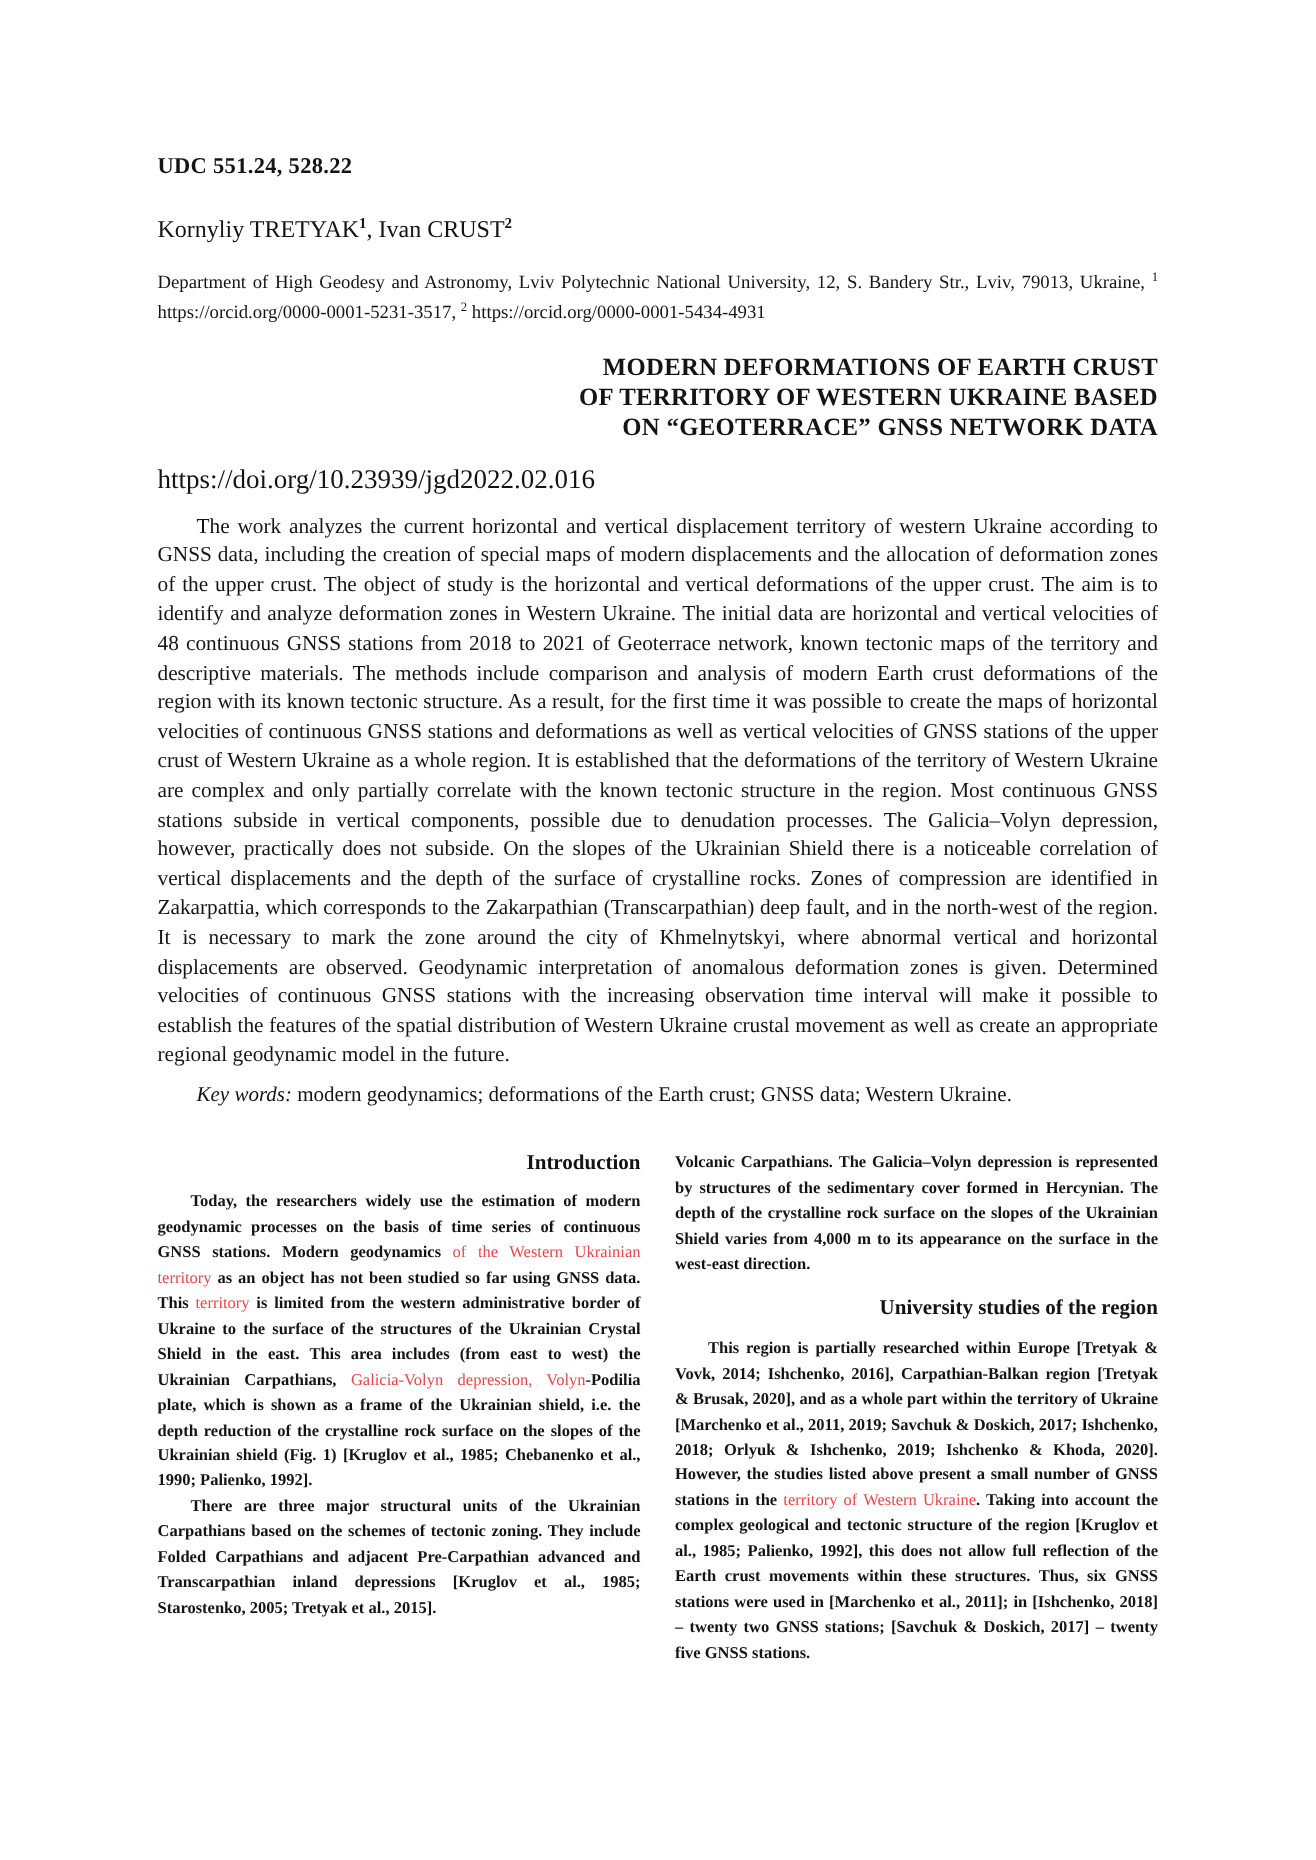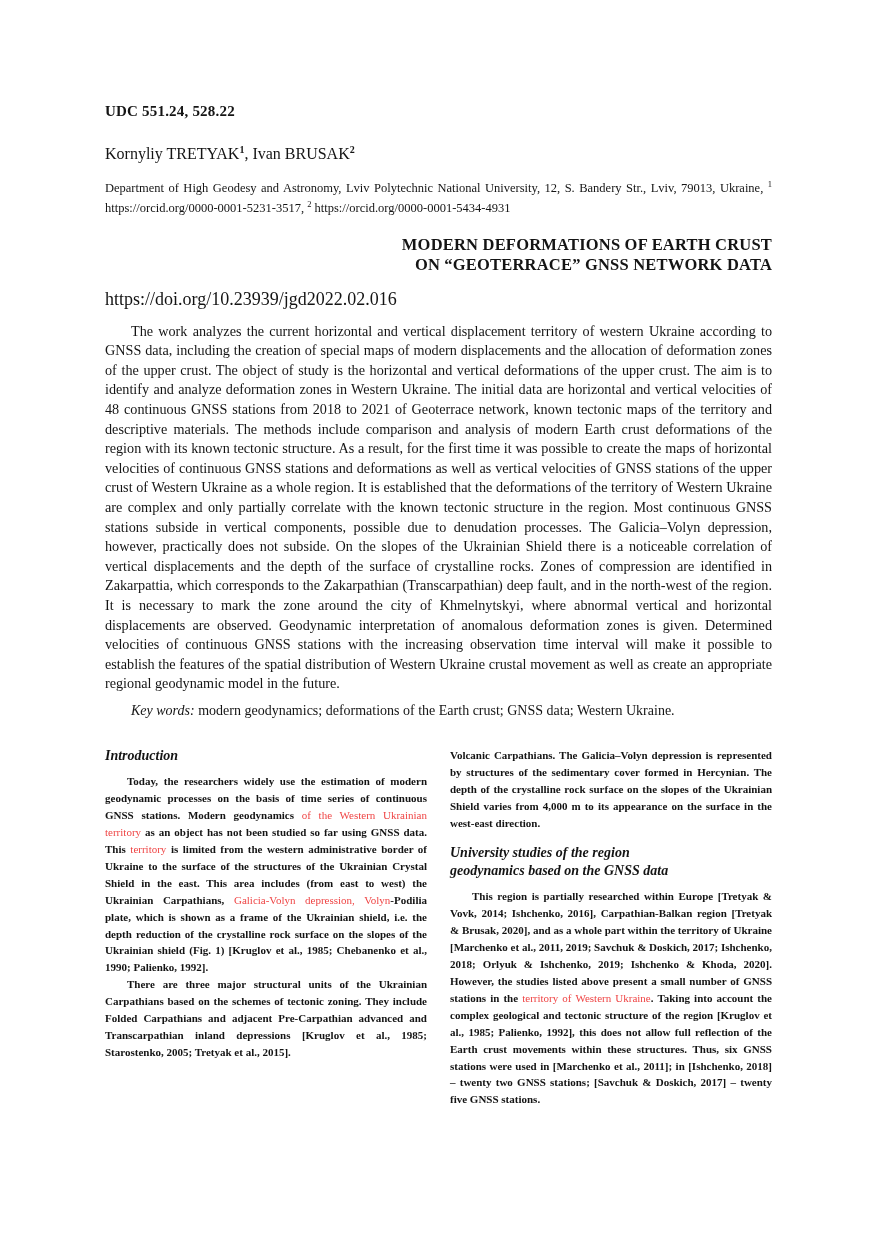--- a/index.html
+++ b/index.html
@@ -104,7 +104,7 @@
 
     <div class="udc">UDC 551.24, 528.22</div>
 
-    <div class="authors"><span>Kornyliy TRETYAK</span><sup>1</sup><span>, Ivan BRUSAK</span><sup>2</sup></div>
+    <div class="authors"><span>Kornyliy TRETYAK</span><sup>1</sup><span>, Ivan CRUST</span><sup>2</sup></div>
 
     <p class="affiliation"><span>Department of High Geodesy and Astronomy, Lviv Polytechnic National University, 12, S. Bandery Str., Lviv, 79013, Ukraine, </span><sup>1</sup><span> https://orcid.org/0000-0001-5231-3517, </span><sup>2</sup><span> https://orcid.org/0000-0001-5434-4931</span></p>
 

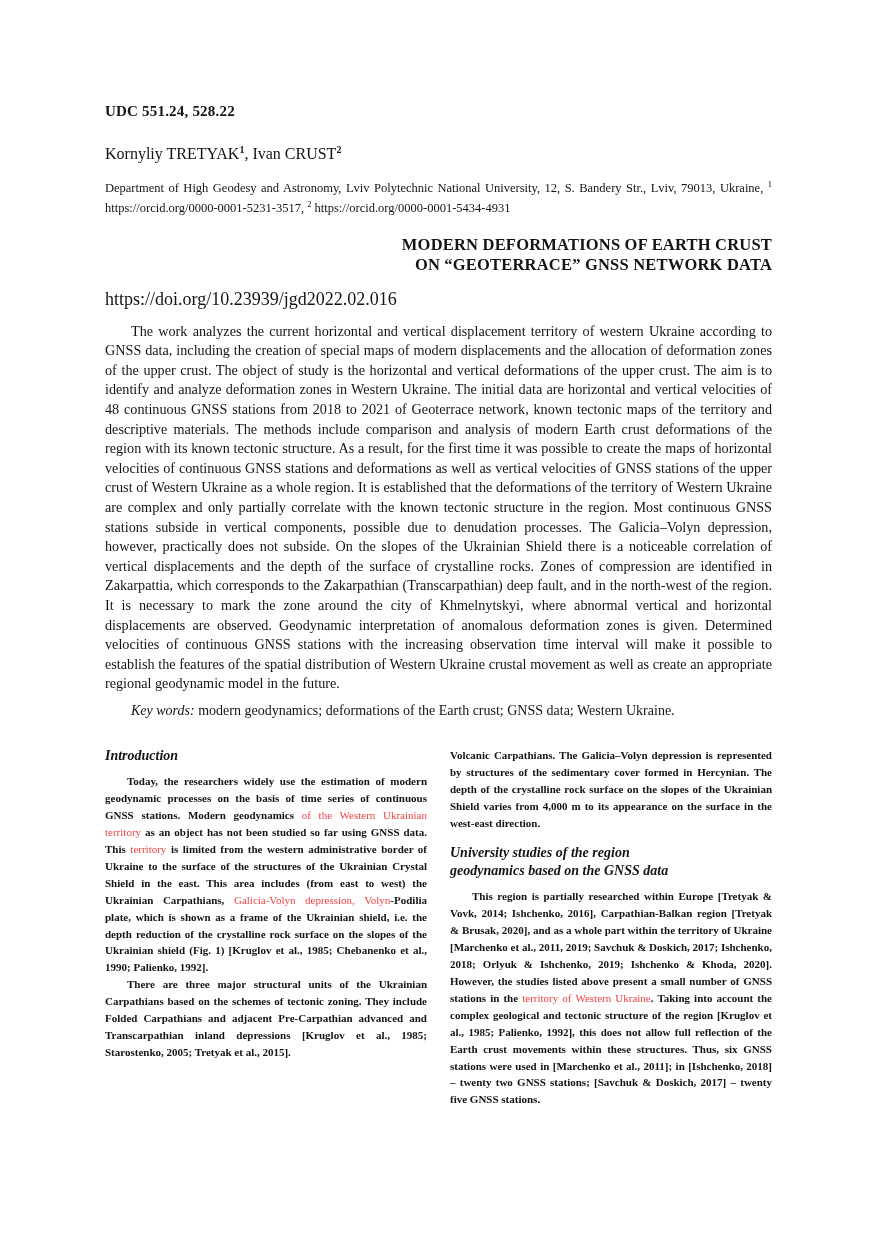--- a/index.html
+++ b/index.html
@@ -110,6 +110,7 @@
 
     <h1 class="title">
       <div>MODERN DEFORMATIONS OF EARTH CRUST</div>
+      <div>OF TERRITORY OF WESTERN UKRAINE BASED</div>
       <div>ON “GEOTERRACE” GNSS NETWORK DATA</div>
     </h1>
 

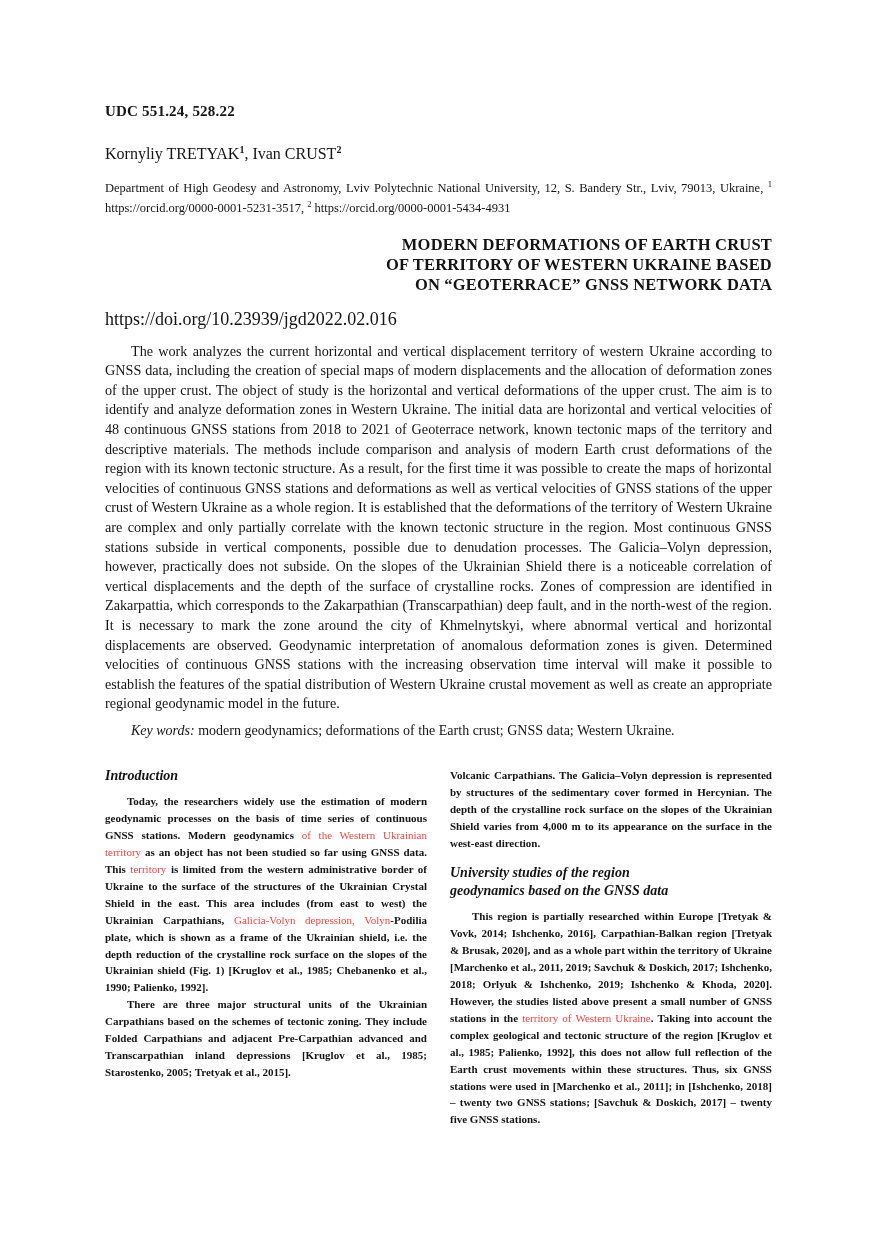--- a/index.html
+++ b/index.html
@@ -70,8 +70,7 @@
     font-size: 14px;
     line-height: 17.5px;
     font-weight: bold;
-    font-style: italic;
-    text-align: left;
+    text-align: right;
   }
   .sec-head.mid { margin-top: 13px; }
   .footer {

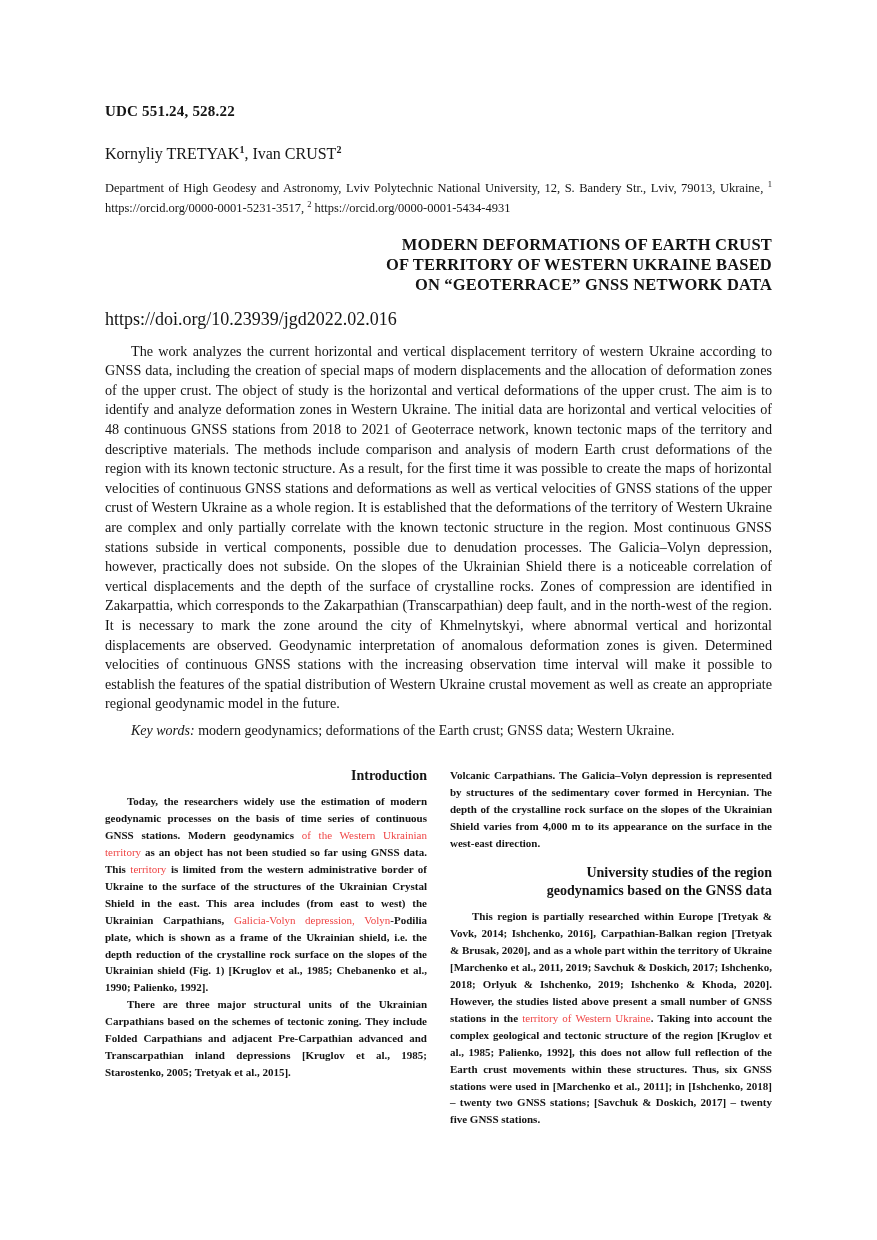--- a/index.html
+++ b/index.html
@@ -129,7 +129,6 @@
         <p class="cpar">Volcanic Carpathians. The Galicia–Volyn depression is represented by structures of the sedimentary cover formed in Hercynian. The depth of the crystalline rock surface on the slopes of the Ukrainian Shield varies from 4,000 m to its appearance on the surface in the west-east direction.</p>
         <h3 class="sec-head mid">
           <div>University studies of the region</div>
-          <div>geodynamics based on the GNSS data</div>
         </h3>
         <p class="cpar indent"><span class="seg-bold">This region is partially researched within Europe [Tretyak &amp; Vovk, 2014; Ishchenko, 2016], Carpathian-Balkan region [Tretyak &amp; Brusak, 2020], and as a whole part within the territory of Ukraine [Marchenko et al., 2011, 2019; Savchuk &amp; Doskich, 2017; Ishchenko, 2018; Orlyuk &amp; Ishchenko, 2019; Ishchenko &amp; Khoda, 2020]. However, the studies listed above present a small number of GNSS stations in the </span><span class="seg-light">territory of Western Ukraine</span><span class="seg-bold">. Taking into account the complex geological and tectonic structure of the region [Kruglov et al., 1985; Palienko, 1992], this does not allow full reflection of the Earth crust movements within these structures. Thus, six GNSS stations were used in [Marchenko et al., 2011]; in [Ishchenko, 2018] – twenty two GNSS stations; [Savchuk &amp; Doskich, 2017] – twenty five GNSS stations.</span></p>
       </div>

